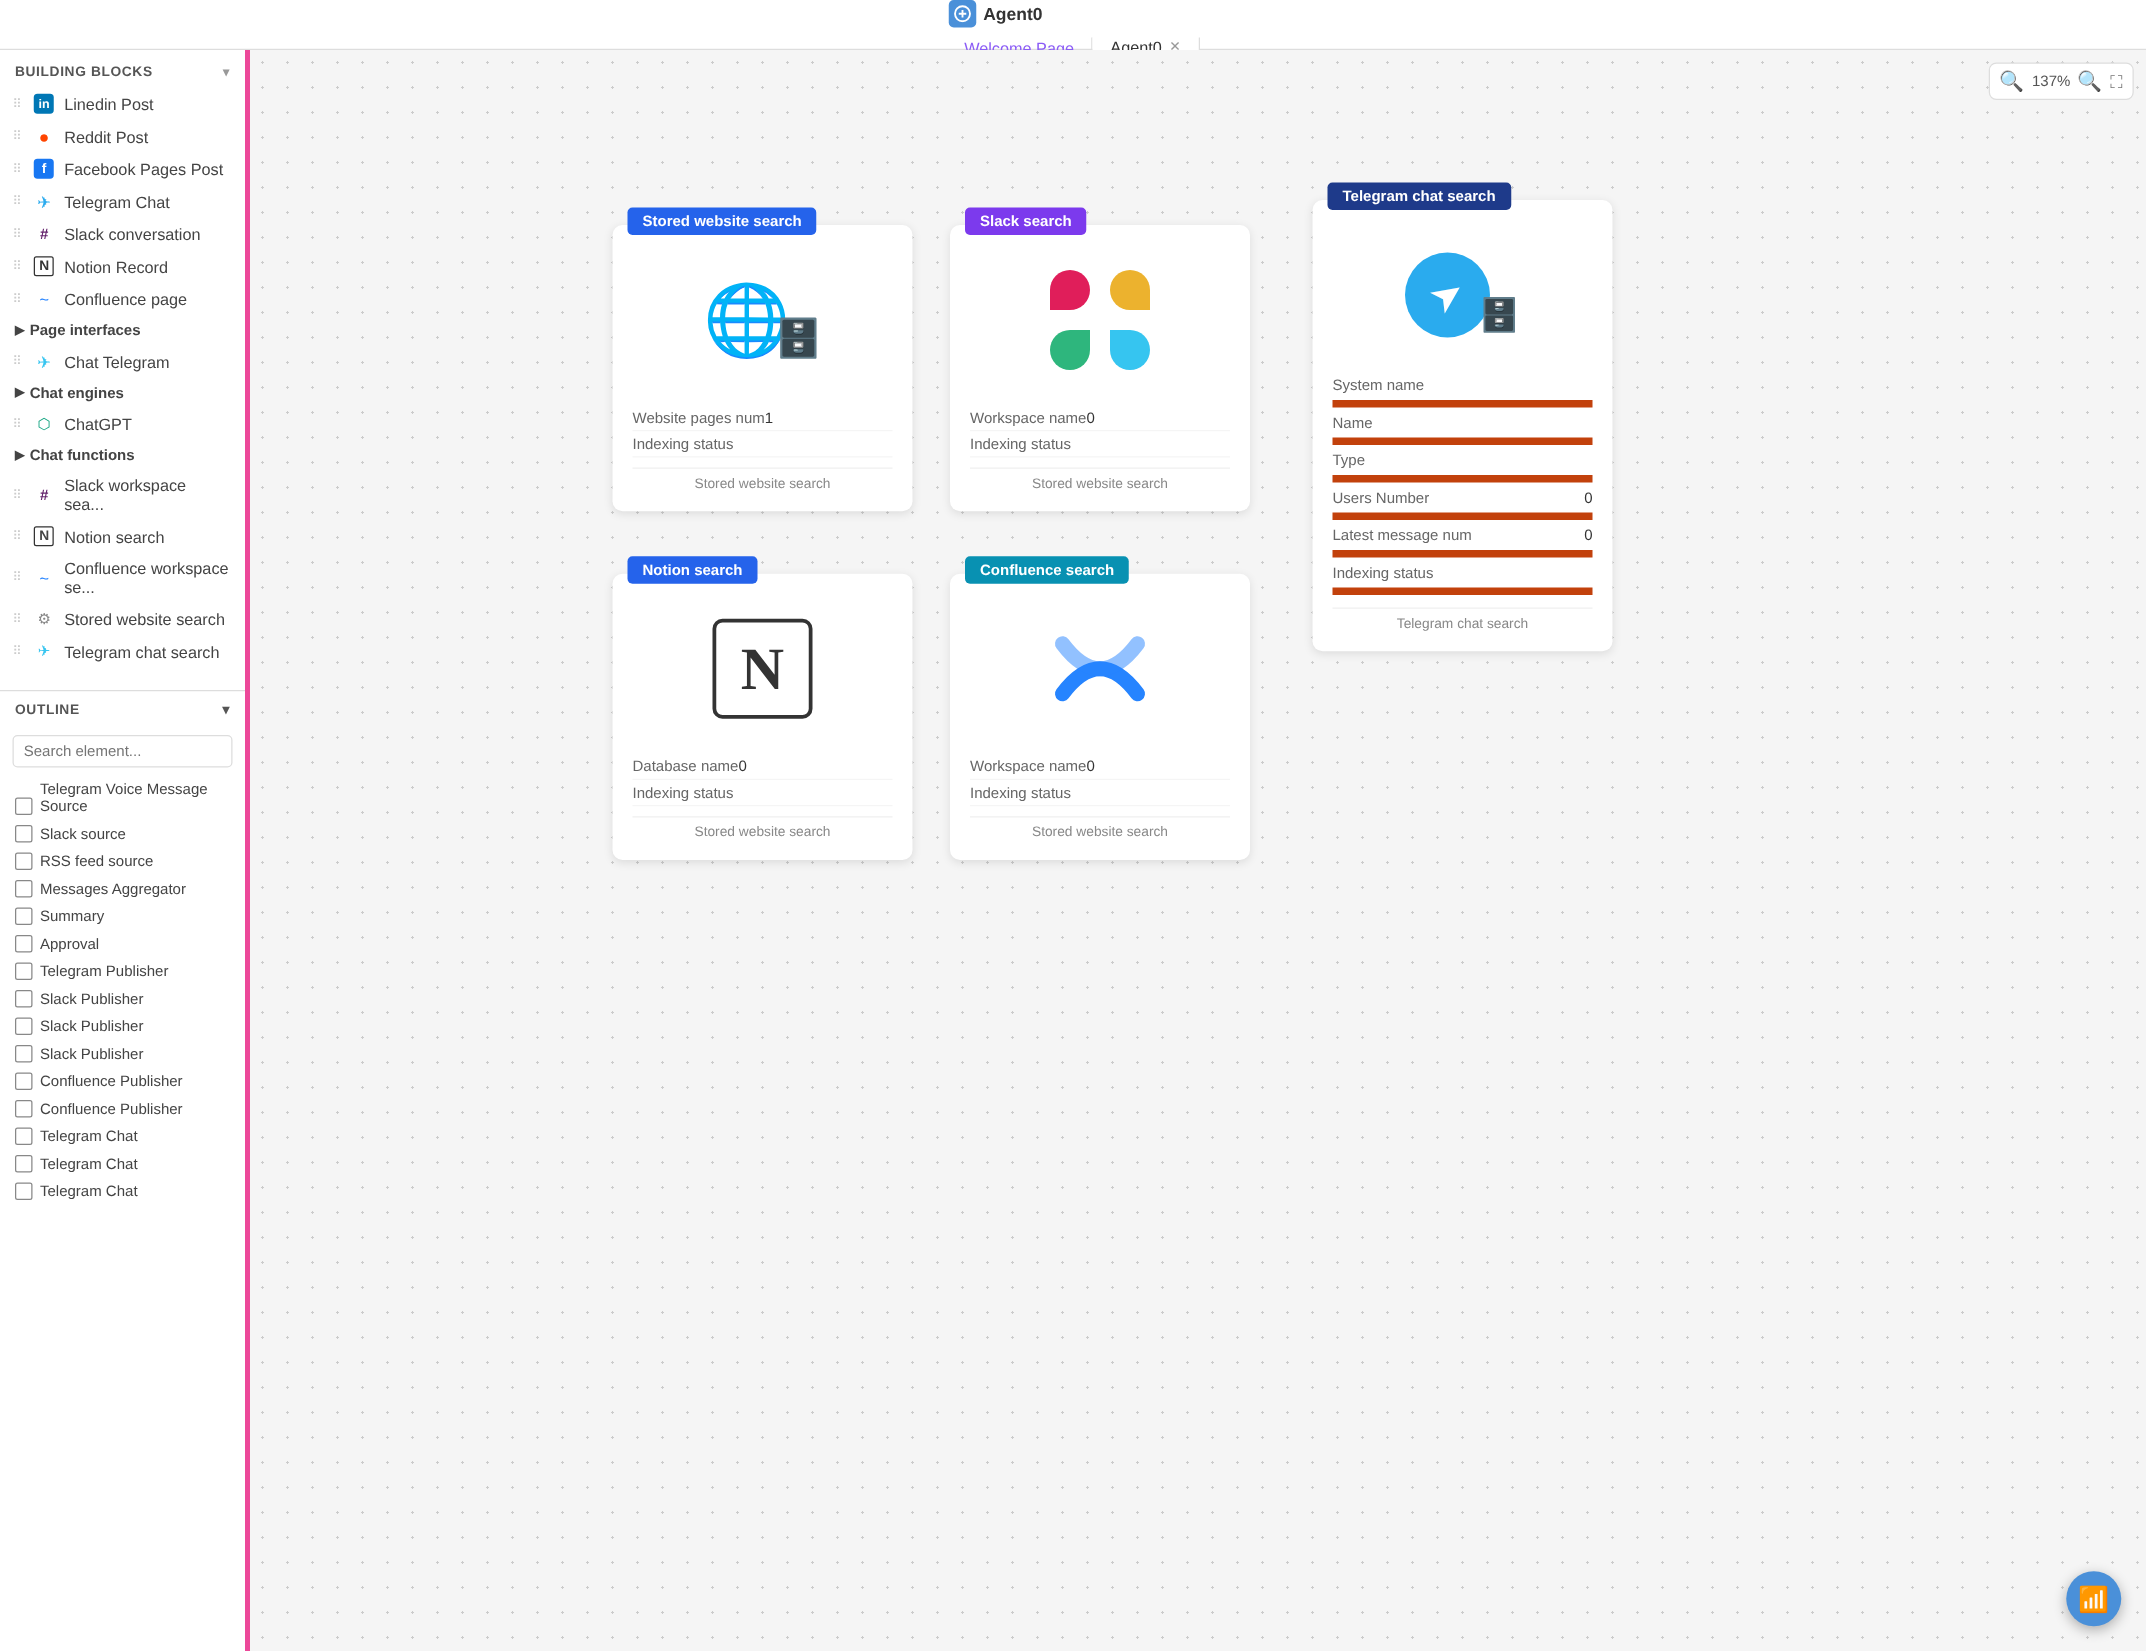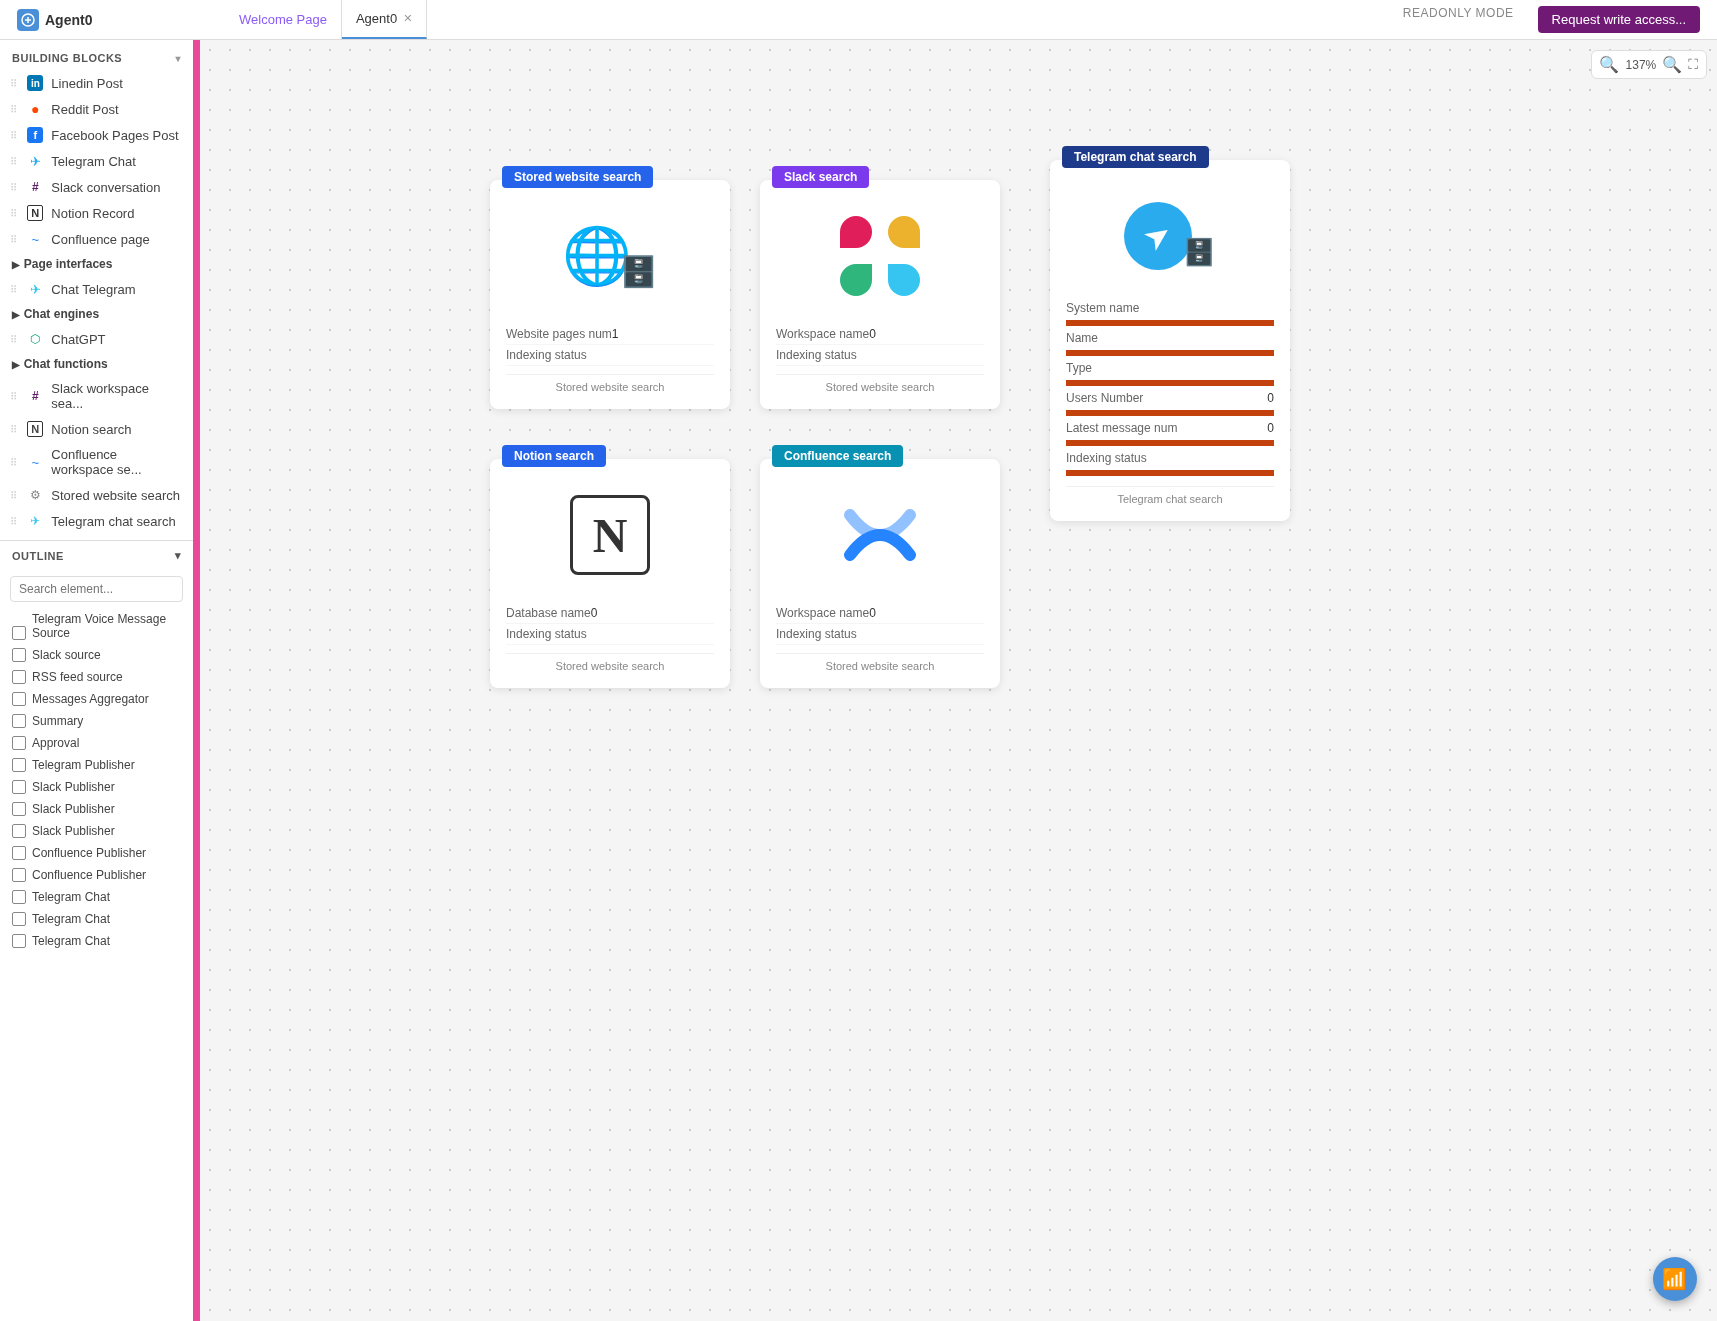--- a/index.html
+++ b/index.html
@@ -6,7 +6,7 @@
     body { font-family: -apple-system, BlinkMacSystemFont, 'Segoe UI', sans-serif; font-size: 13px; background: #f0f0f0; display: flex; flex-direction: column; height: 100vh; overflow: hidden; }
 
     
-    .topbar { display: flex; align-items: center; background: #fff; border-bottom: 1px solid #ddd; height: 40px; padding: 0 17px; gap: 8px; }
+    .topbar { display: flex; align-items: center; background: #fff; border-bottom: 1px solid #ddd; height: 40px; padding: 0 2px; gap: 8px; flex-direction: column; }
     .topbar-logo { display: flex; align-items: center; gap: 6px; width: 200px; font-weight: 600; font-size: 14px; color: #333; }
     .topbar-logo .logo-icon { width: 22px; height: 22px; background: #4a90d9; border-radius: 4px; display: flex; align-items: center; justify-content: center; color: white; font-size: 11px; font-weight: bold; }
     .tabs { display: flex; align-items: center; flex: 1; height: 100%; }

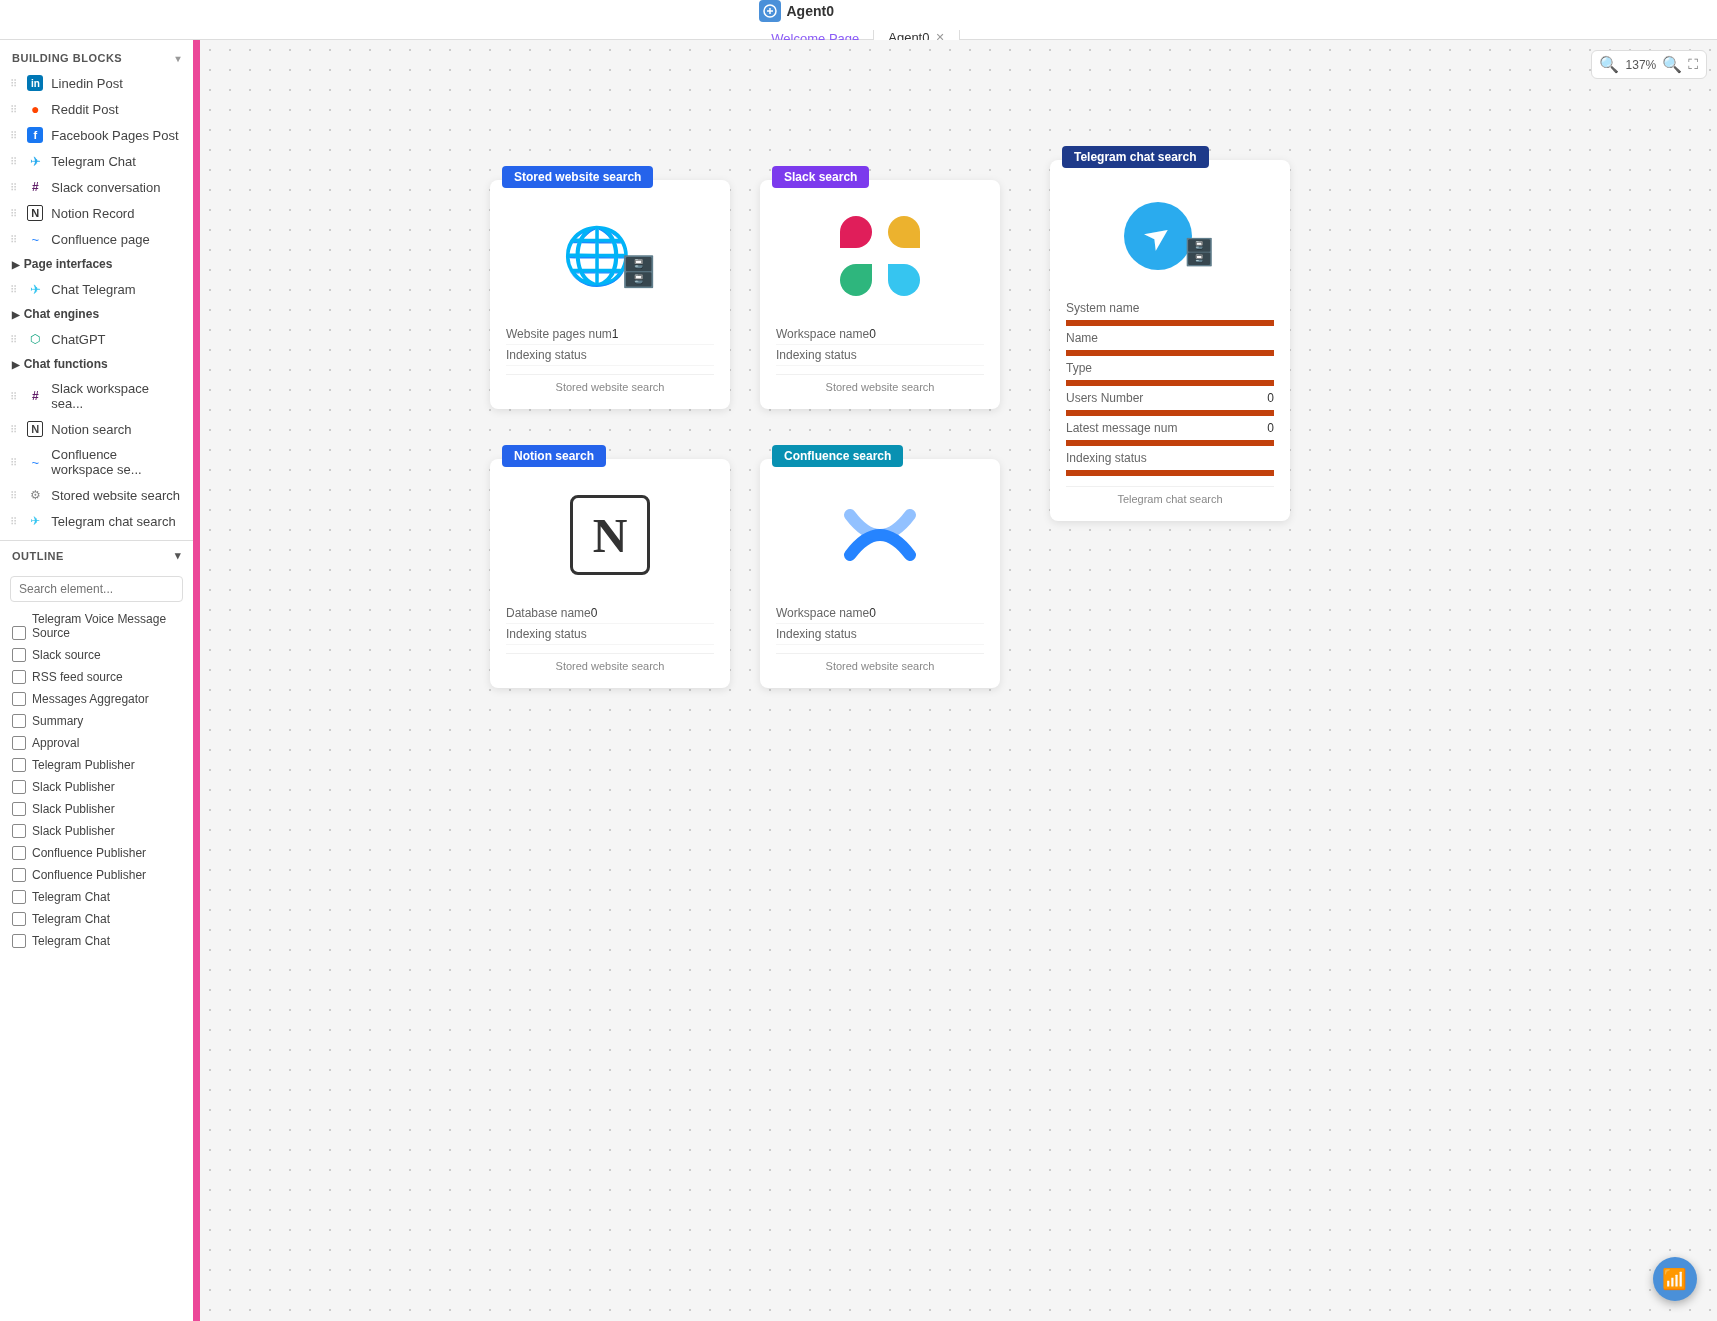--- a/index.html
+++ b/index.html
@@ -21,7 +21,7 @@
     .main { display: flex; flex: 1; overflow: hidden; }
 
     
-    .sidebar { width: 200px; background: #fff; border-right: 7px solid #ec4899; display: flex; flex-direction: column; overflow-y: auto; flex-shrink: 0; }
+    .sidebar { width: 200px; background: #fff; border-right: 4px solid #ec4899; display: flex; flex-direction: column; overflow-y: auto; flex-shrink: 0; gap: 12px; }
     .sidebar-section { padding: 6px 0; }
     .sidebar-section-header { display: flex; align-items: center; justify-content: space-between; padding: 6px 12px; font-size: 11px; font-weight: 600; color: #555; text-transform: uppercase; letter-spacing: 0.5px; cursor: pointer; }
     .sidebar-section-header .chevron { font-size: 10px; color: #999; }

